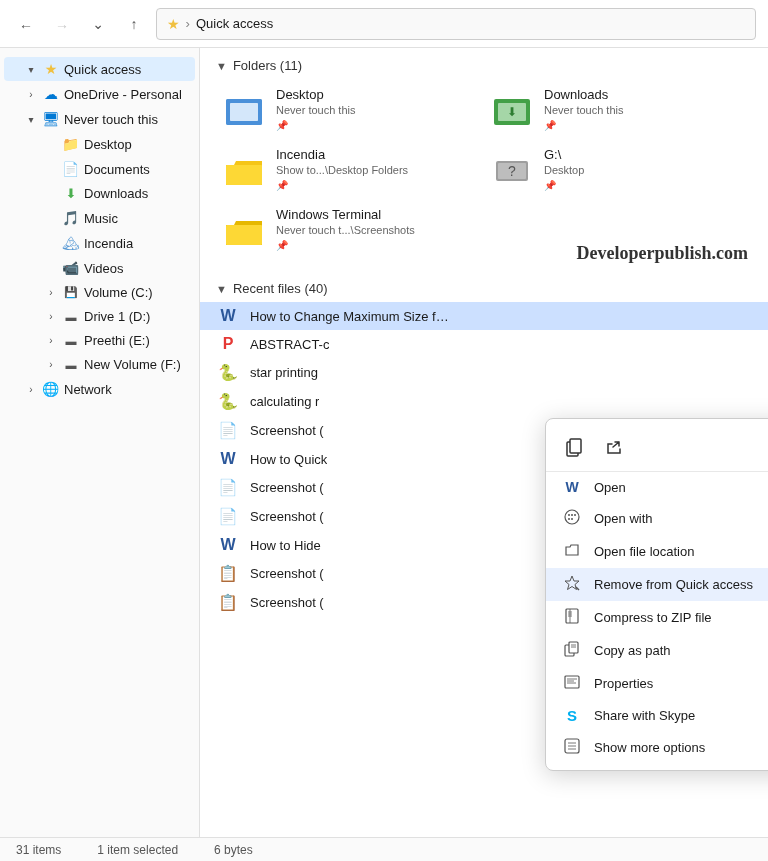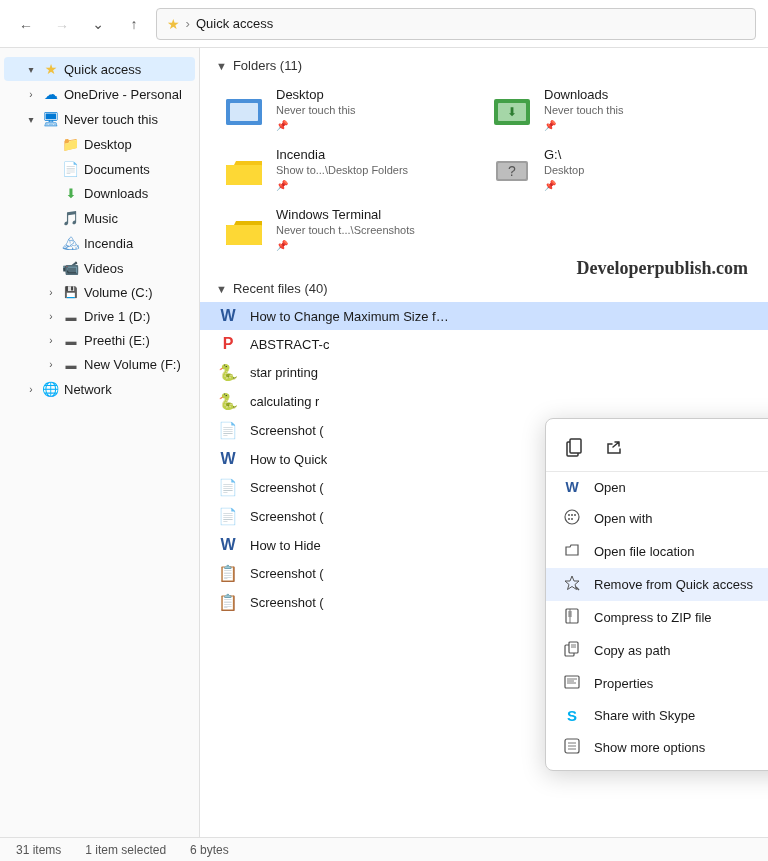--- a/index.html
+++ b/index.html
@@ -137,7 +137,7 @@
     .watermark {
       position: absolute;
       right: 20px;
-      top: 210px;
+      top: 195px;
       font-size: 18px;
       font-weight: bold;
       color: #333;

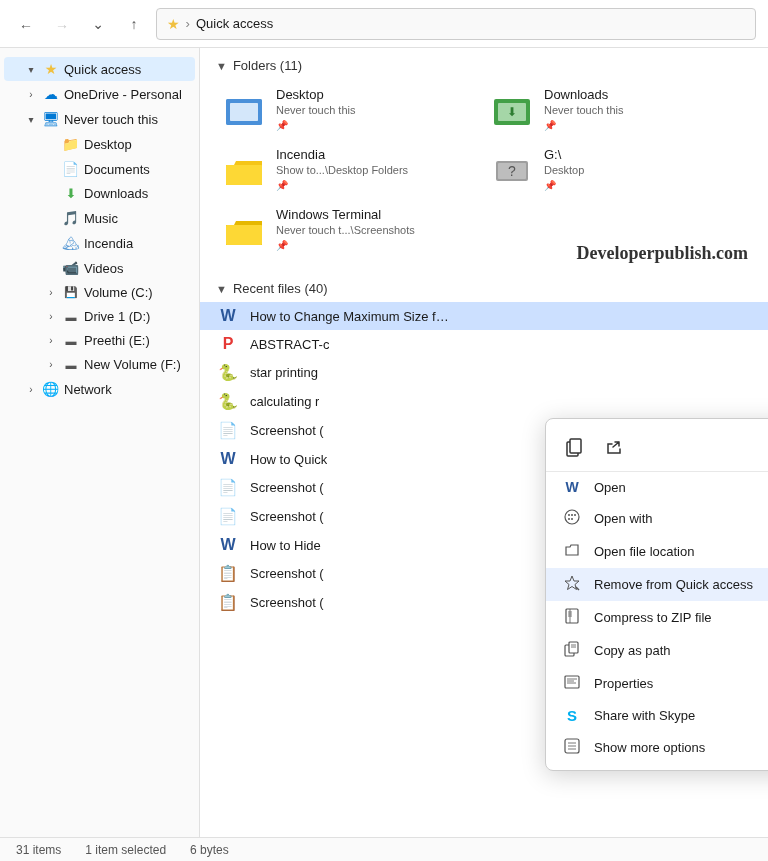--- a/index.html
+++ b/index.html
@@ -210,7 +210,7 @@
       display: flex;
       align-items: center;
       padding: 0 16px;
-      gap: 24px;
+      gap: 36px;
       font-size: 12px;
       color: #555;
       background: #fafafa;

